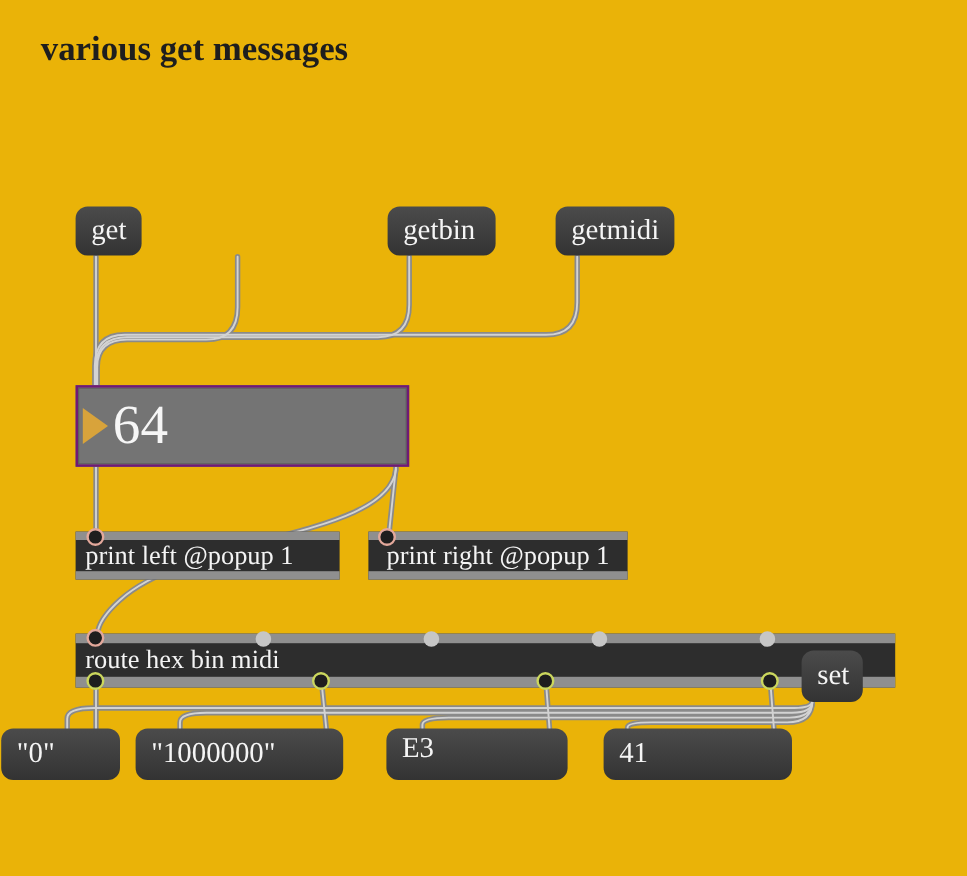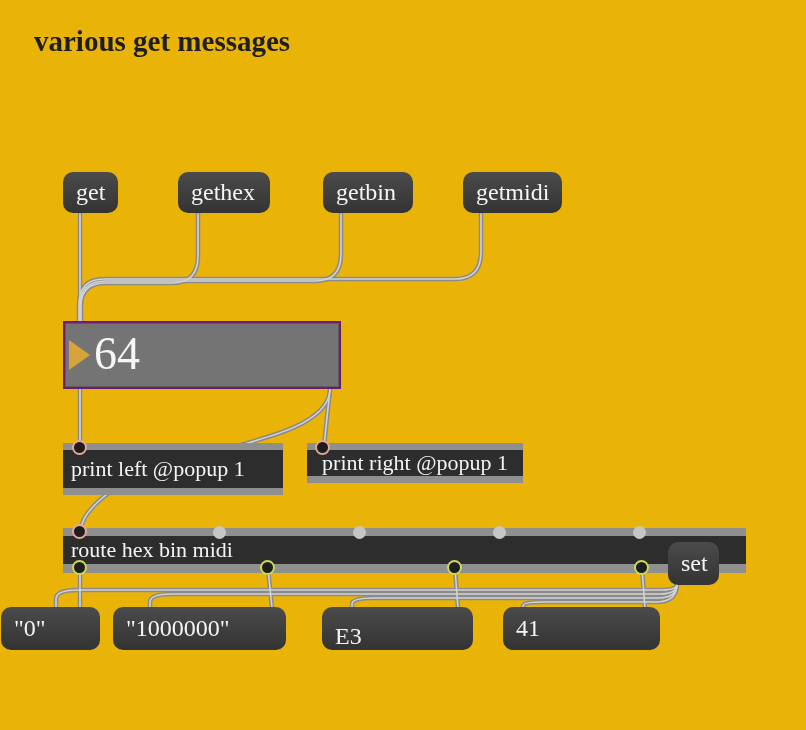--- a/index.html
+++ b/index.html
@@ -26,7 +26,7 @@
     background:linear-gradient(#4B4B4B,#333333);
     color:#F5F5F5;font-size:24px;
     display:flex;align-items:center;
-    padding:0 13px;box-sizing:border-box;
+    padding:12px 13px;box-sizing:border-box;
     white-space:nowrap;
   }
   .msgbox.small{height:43px;}

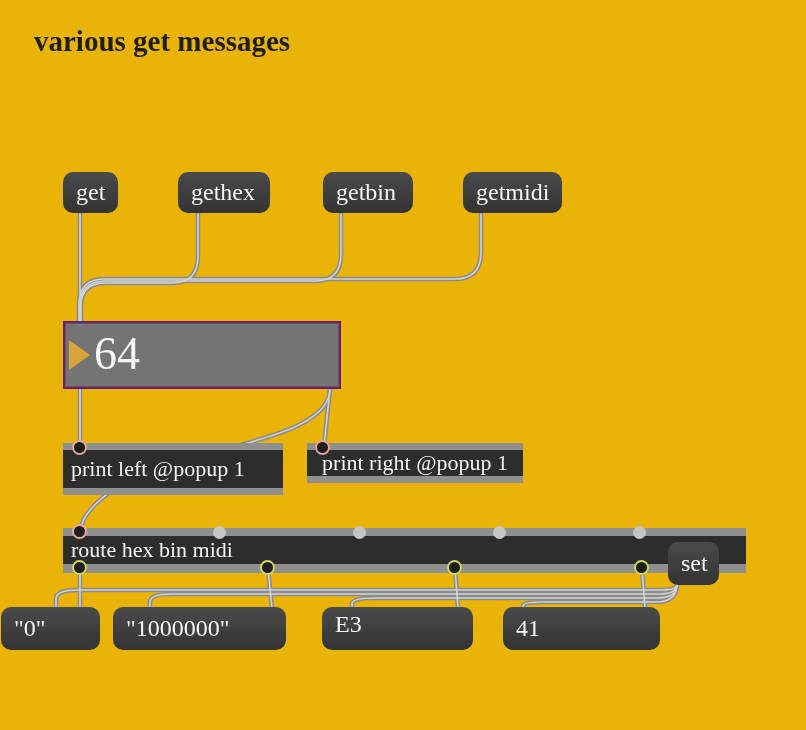--- a/index.html
+++ b/index.html
@@ -109,9 +109,6 @@
   <div class="msgbox" style="left:63px;top:172px;width:55px;">
     <span>get</span>
   </div>
-  <div class="msgbox" style="left:178px;top:172px;width:92px;">
-    <span>gethex</span>
-  </div>
   <div class="msgbox" style="left:463px;top:172px;width:99px;">
     <span>getmidi</span>
   </div>

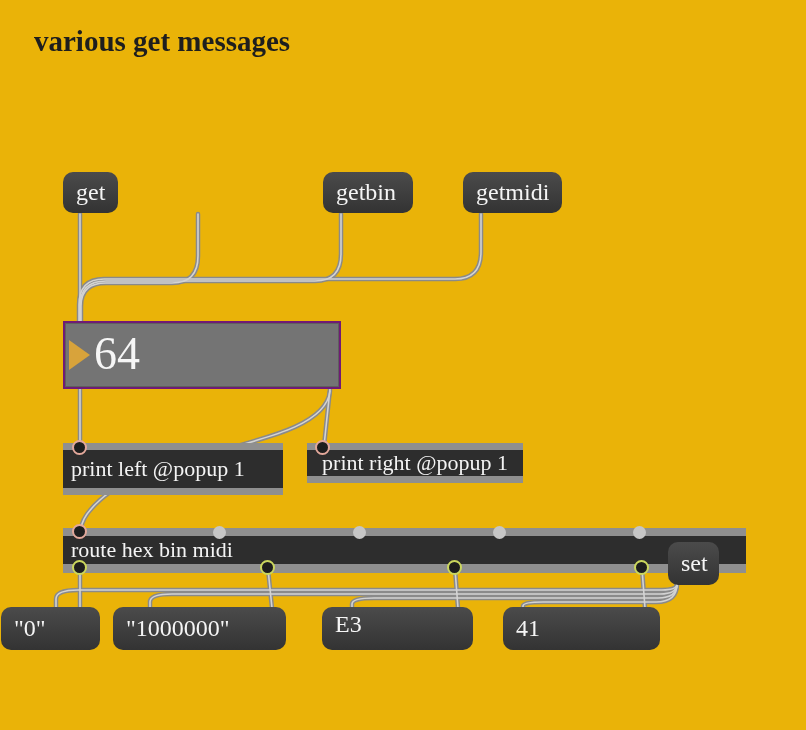--- a/index.html
+++ b/index.html
@@ -121,7 +121,7 @@
     <span class="val">64</span>
   </div>
 
-  <div class="objbox" style="left:63px;top:443px;width:220px;height:52px;">
+  <div class="objbox" style="left:63px;top:443px;width:220px;height:40px;">
     <span>print left @popup 1</span>
   </div>
   <div class="objbox" style="left:307px;top:443px;width:216px;height:40px;justify-content:center;">

